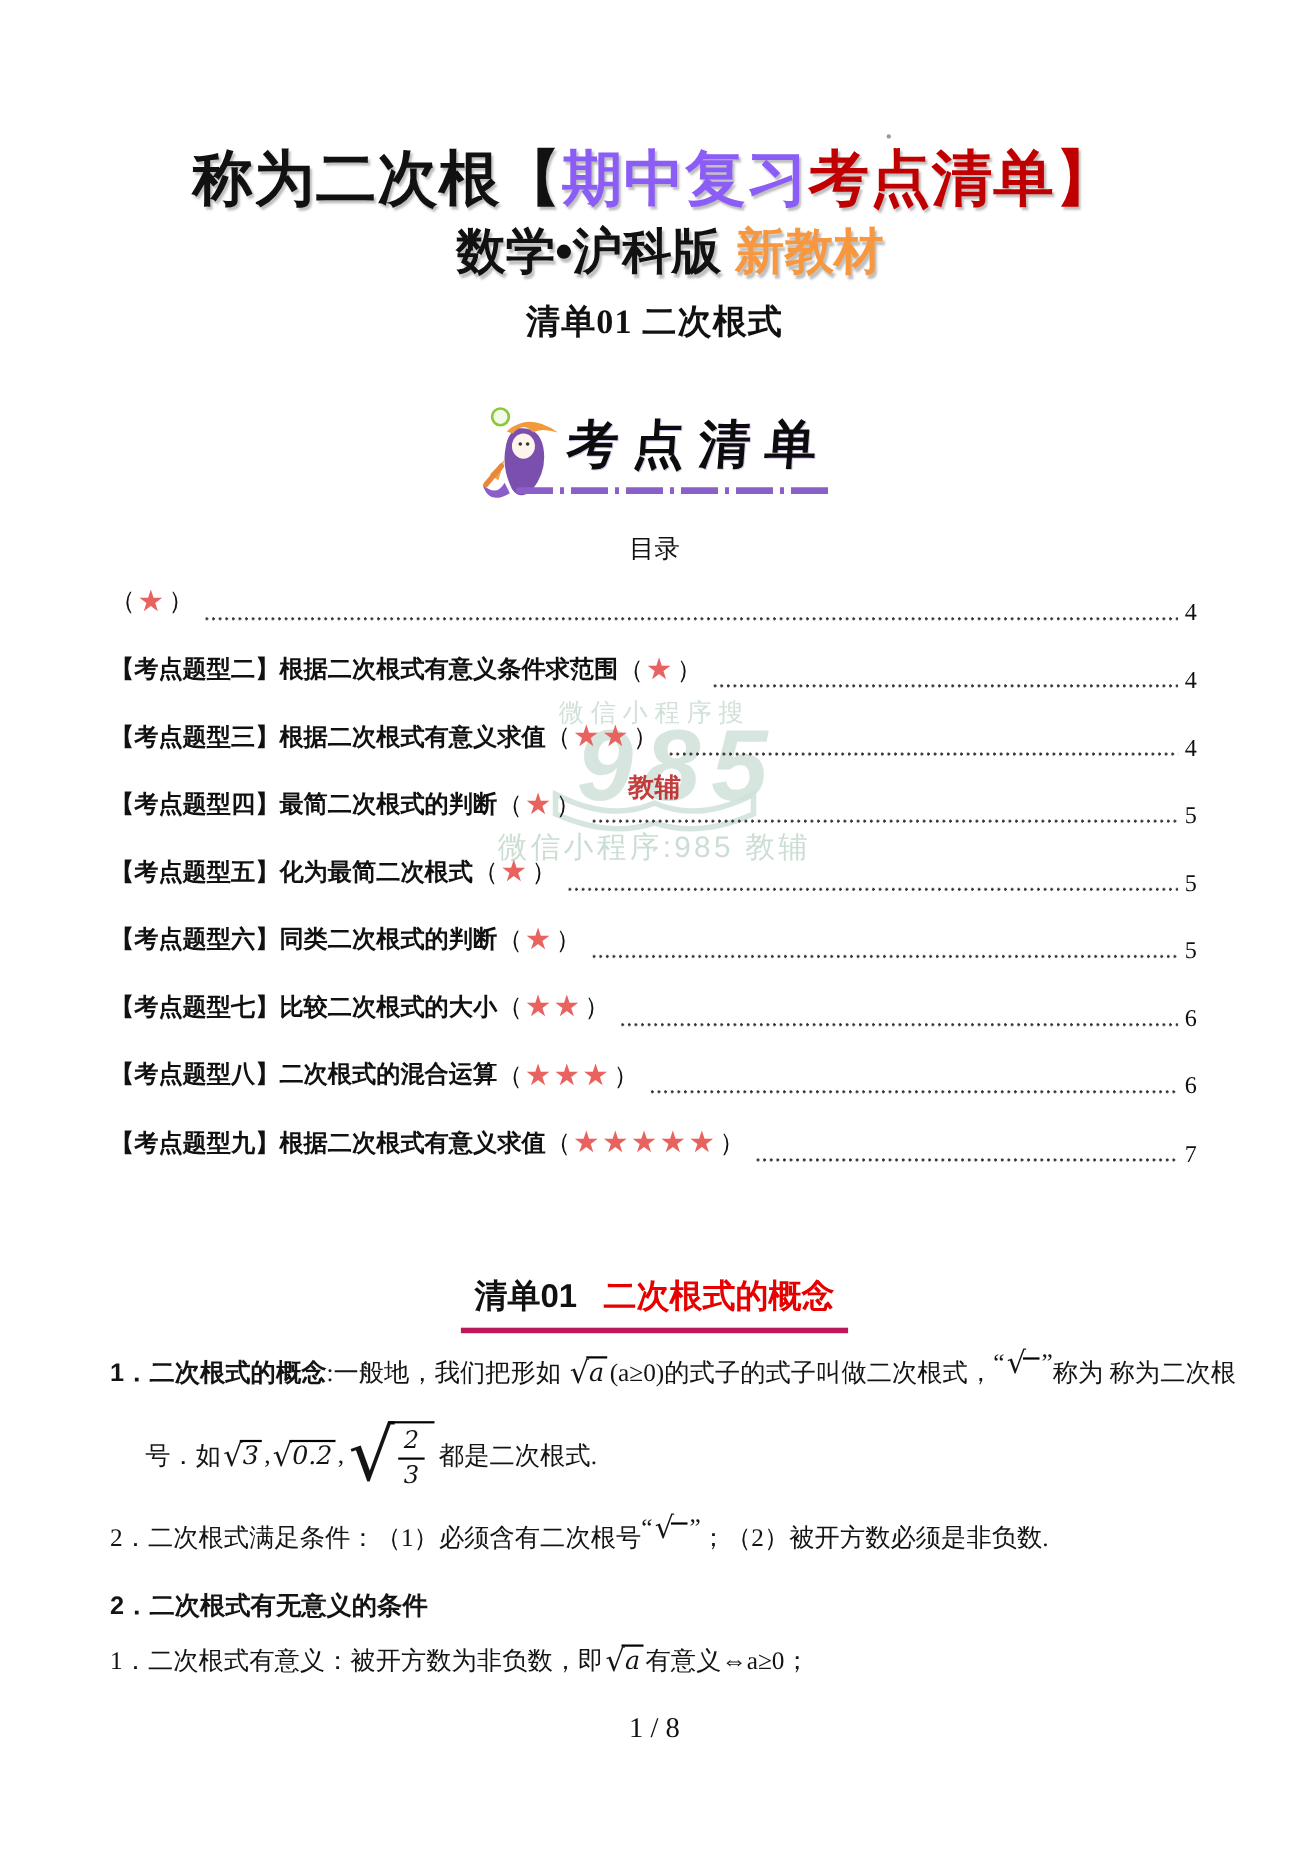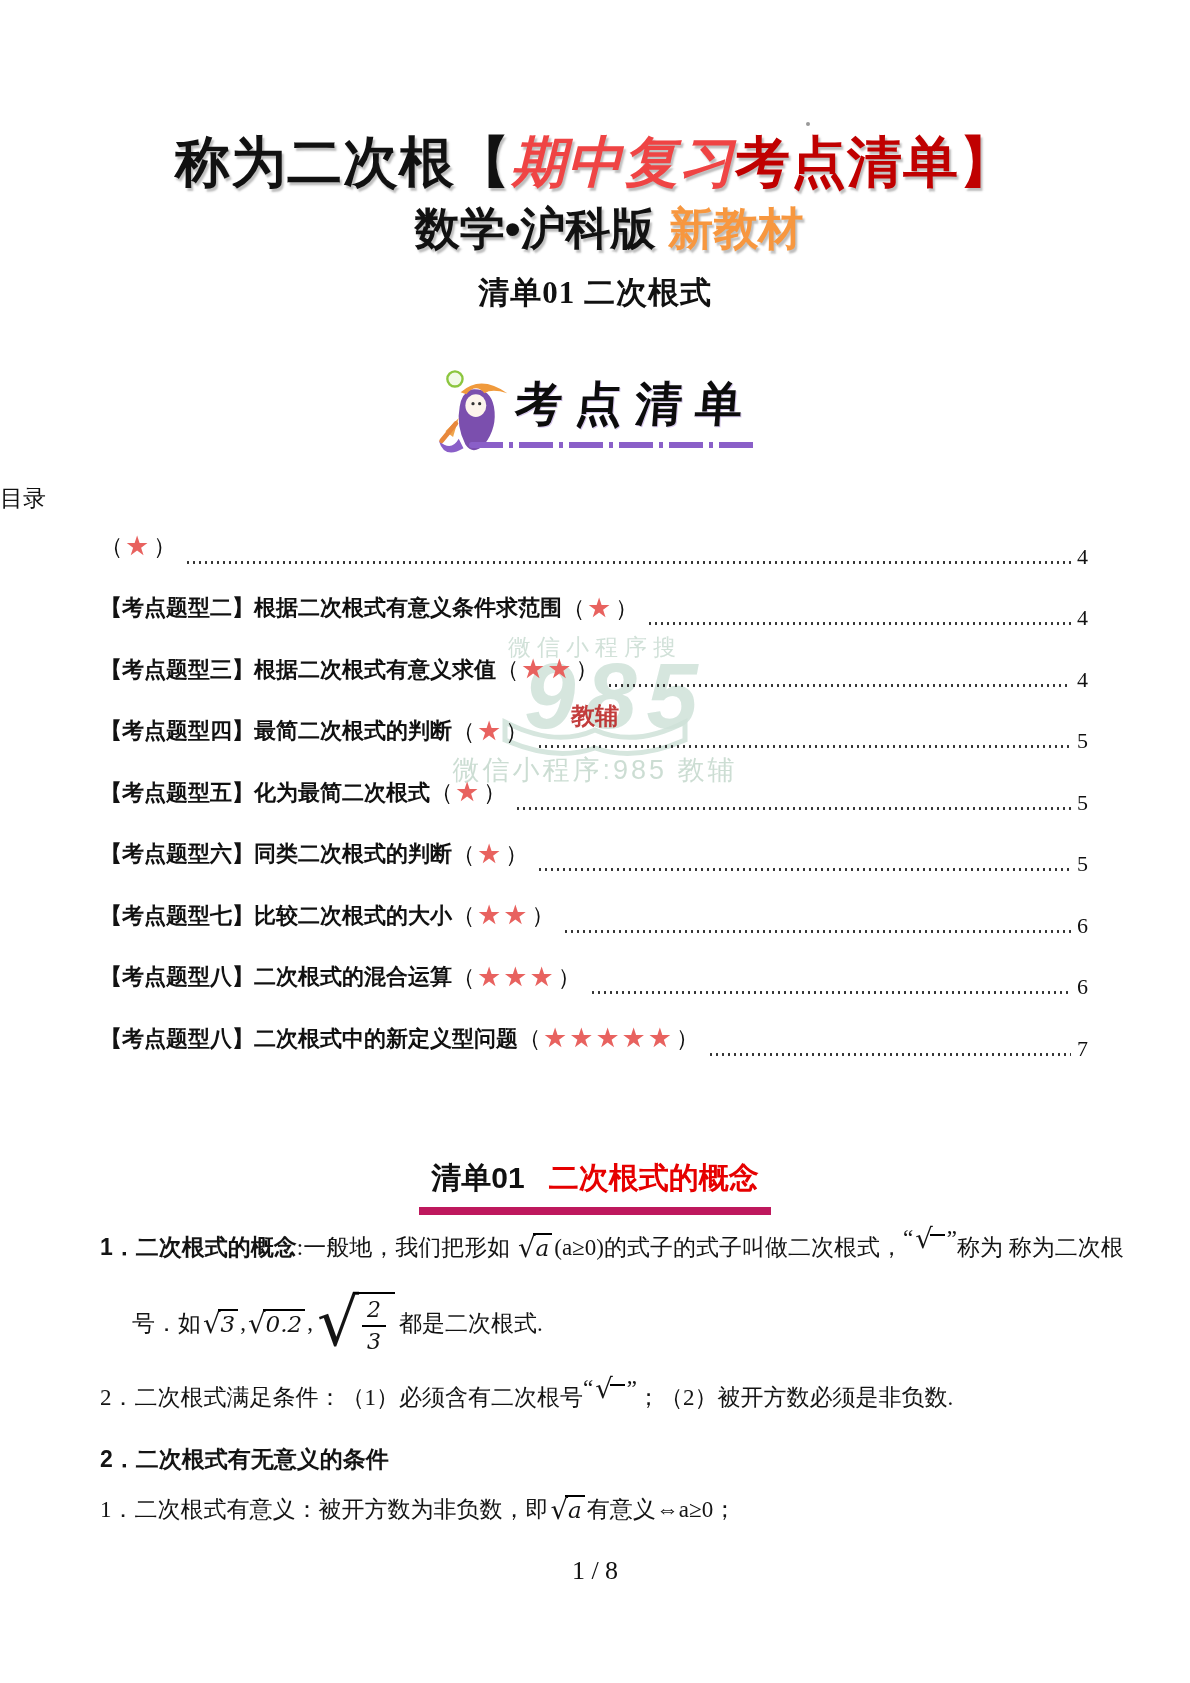--- a/index.html
+++ b/index.html
@@ -11,7 +11,7 @@
   .header{left:0;right:0;top:128px;text-align:center;}
   .title1{font-size:55px;font-weight:900;line-height:1.25;letter-spacing:1px;
           text-shadow:2px 3px 2px rgba(110,110,110,.45);white-space:nowrap;}
-  .t-blue{color:#ef4444;font-style:italic;}
+  .t-blue{color:#8b5cf6;}
   .t-red{color:#c00000;}
   .title2{font-size:45px;font-weight:900;margin-top:2px;
           text-shadow:2px 3px 2px rgba(110,110,110,.45);white-space:nowrap;padding-left:28px;}

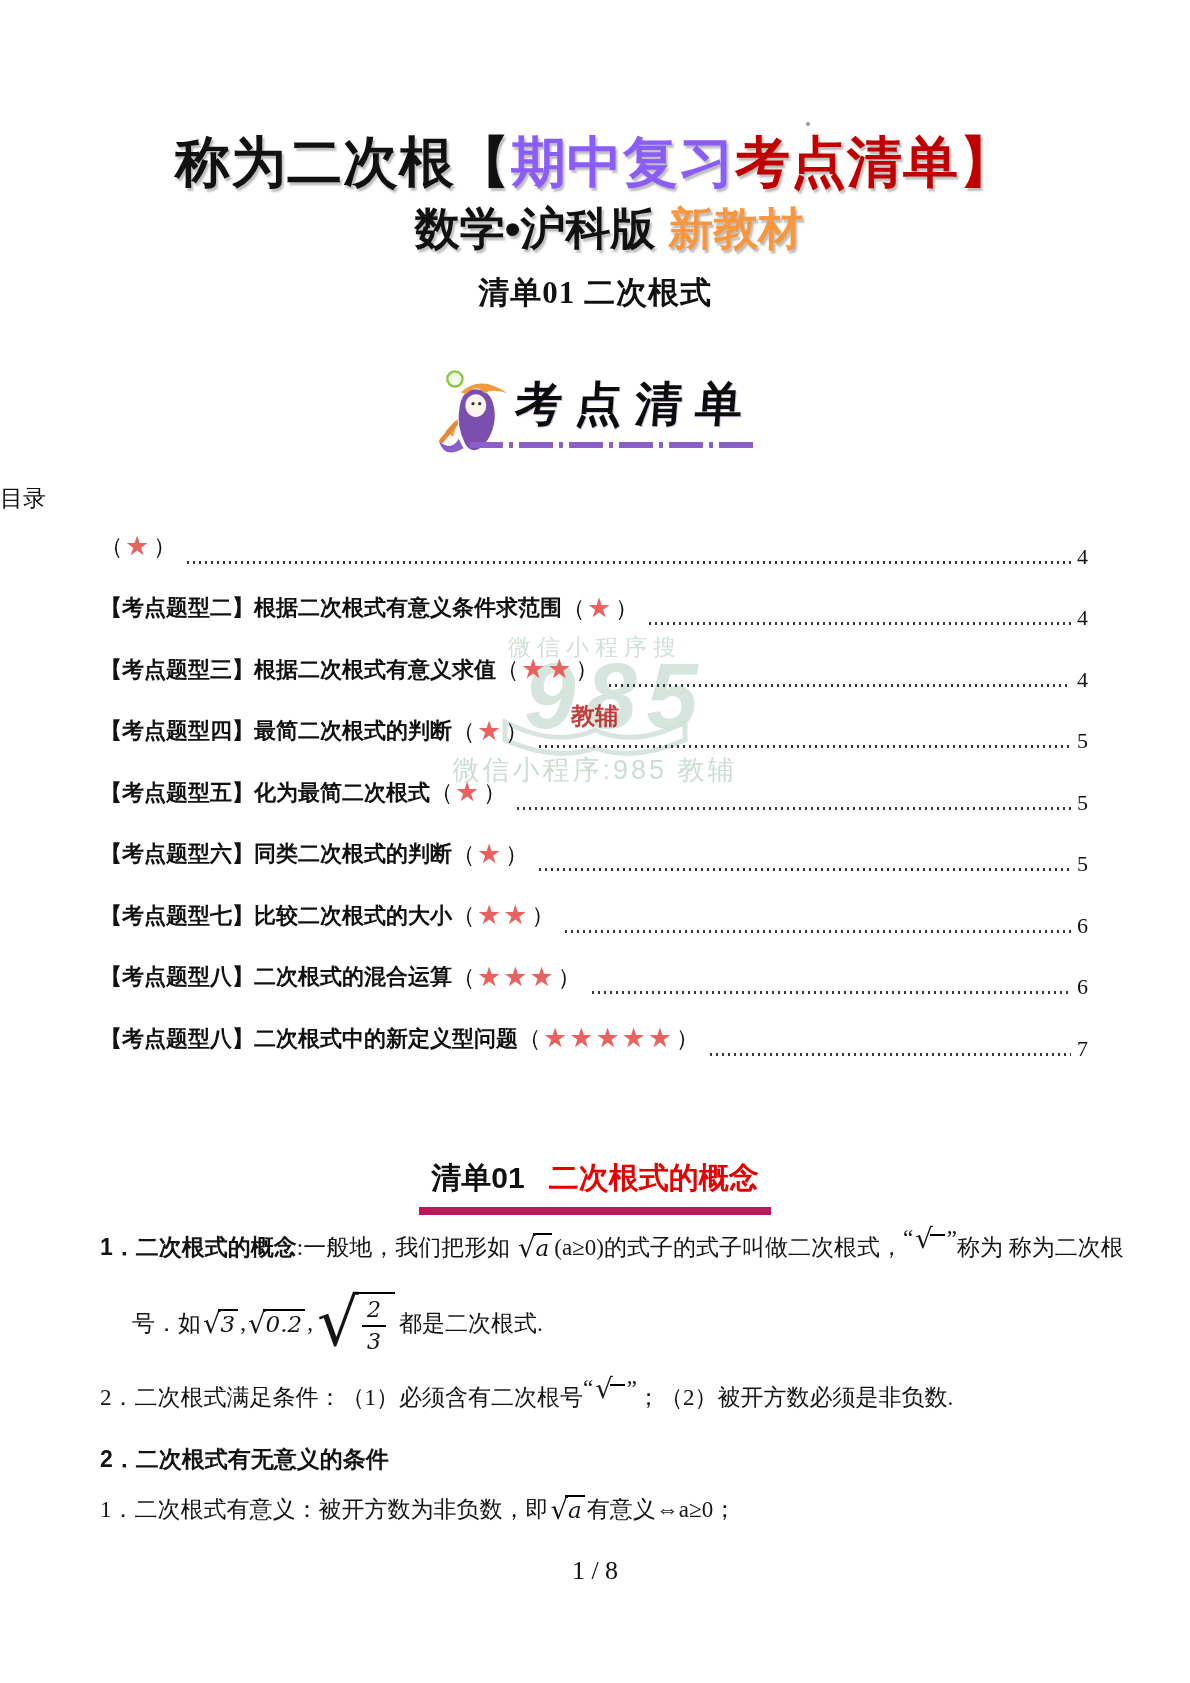--- a/index.html
+++ b/index.html
@@ -30,7 +30,7 @@
     background:repeating-linear-gradient(90deg,#8a5fc8 0 34px,transparent 34px 40px,#8a5fc8 40px 44px,transparent 44px 50px);}
 
   
-  .toc-heading{left:0;right:0;top:483px;text-align:left;
+  .toc-heading{left:0;right:0;top:483px;text-align:center;
                font-family:"Liberation Serif",serif;font-size:23px;}
   .toc{left:100px;top:516px;width:988px;}
   .toc-row{display:flex;align-items:center;height:61.5px;}

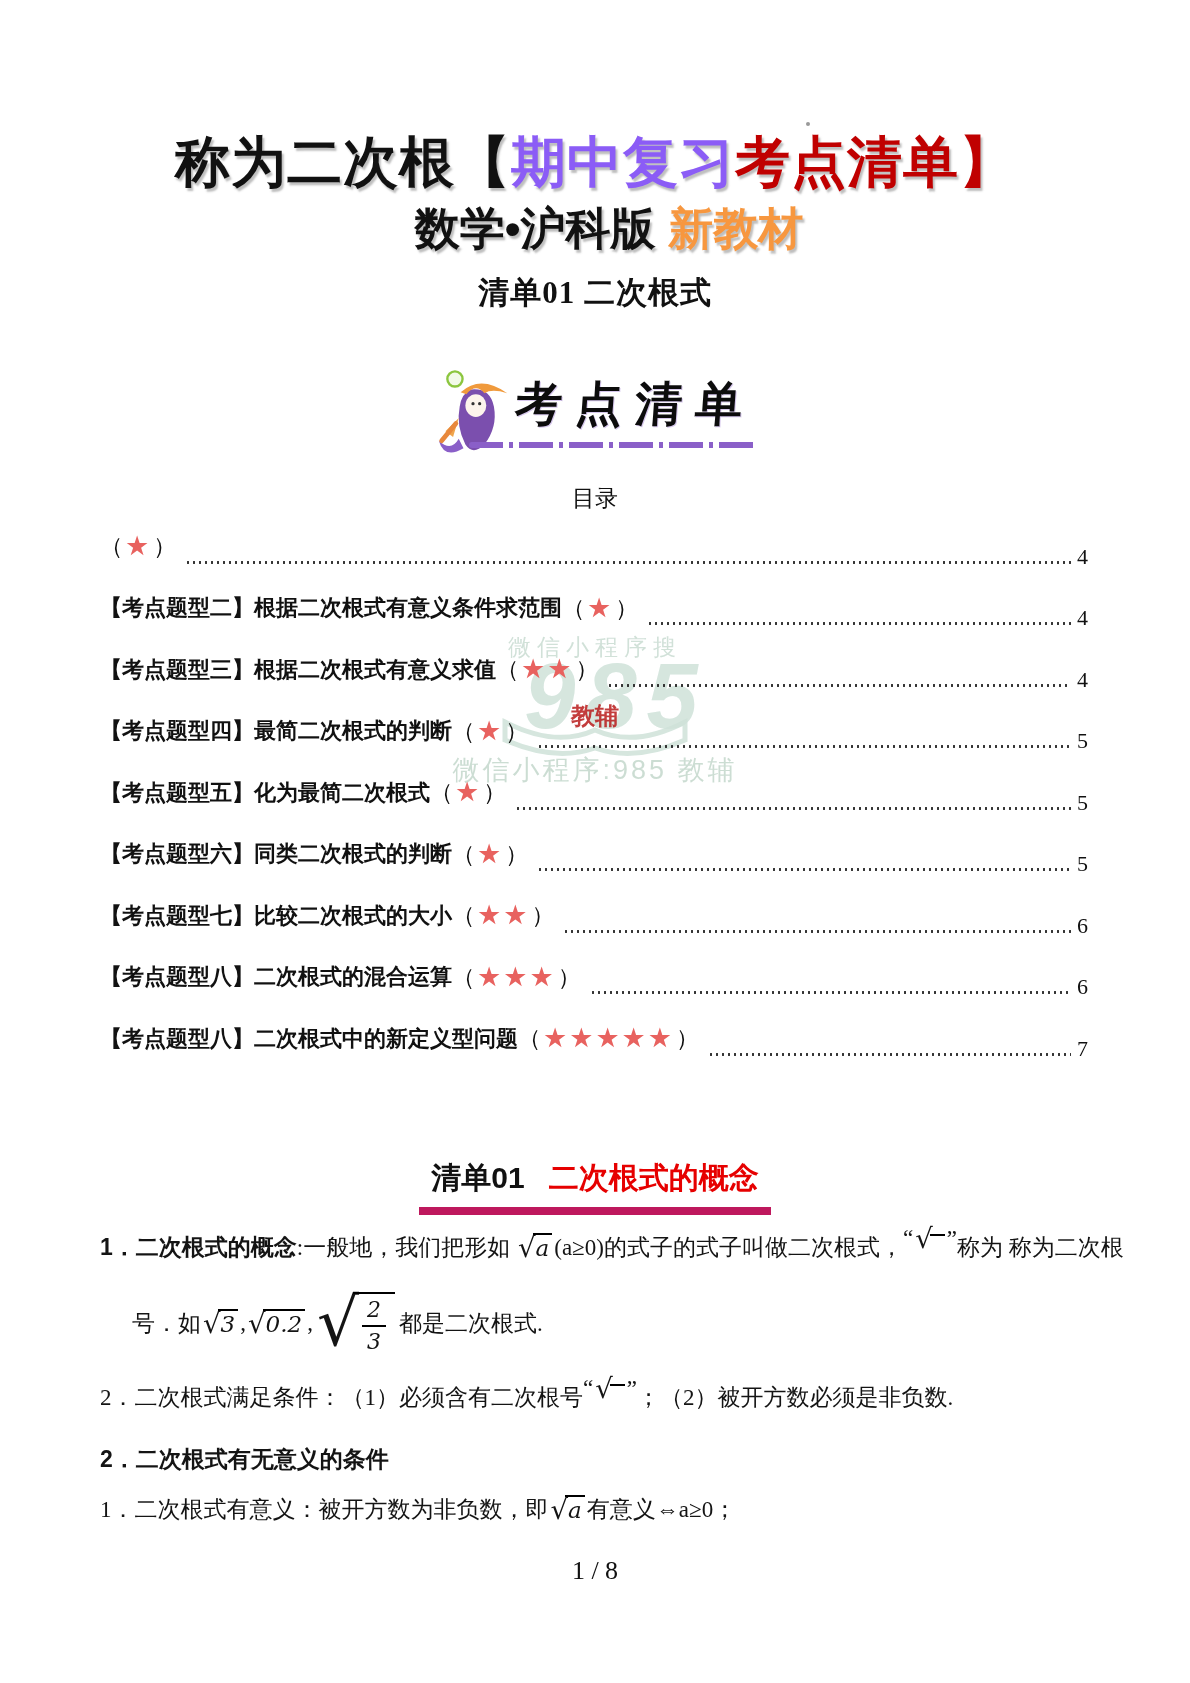--- a/index.html
+++ b/index.html
@@ -196,7 +196,7 @@
       <span class="toc-page">6</span>
     </div>
       <div class="toc-row">
-      <span class="toc-label">【考点题型八】二次根式中的新定义型问题</span>
+      <span class="toc-label">【考点题型九】根据二次根式有意义求值</span>
       <span class="toc-paren">（</span>
       <span class="toc-stars">★★★★★</span>
       <span class="toc-paren">）</span>

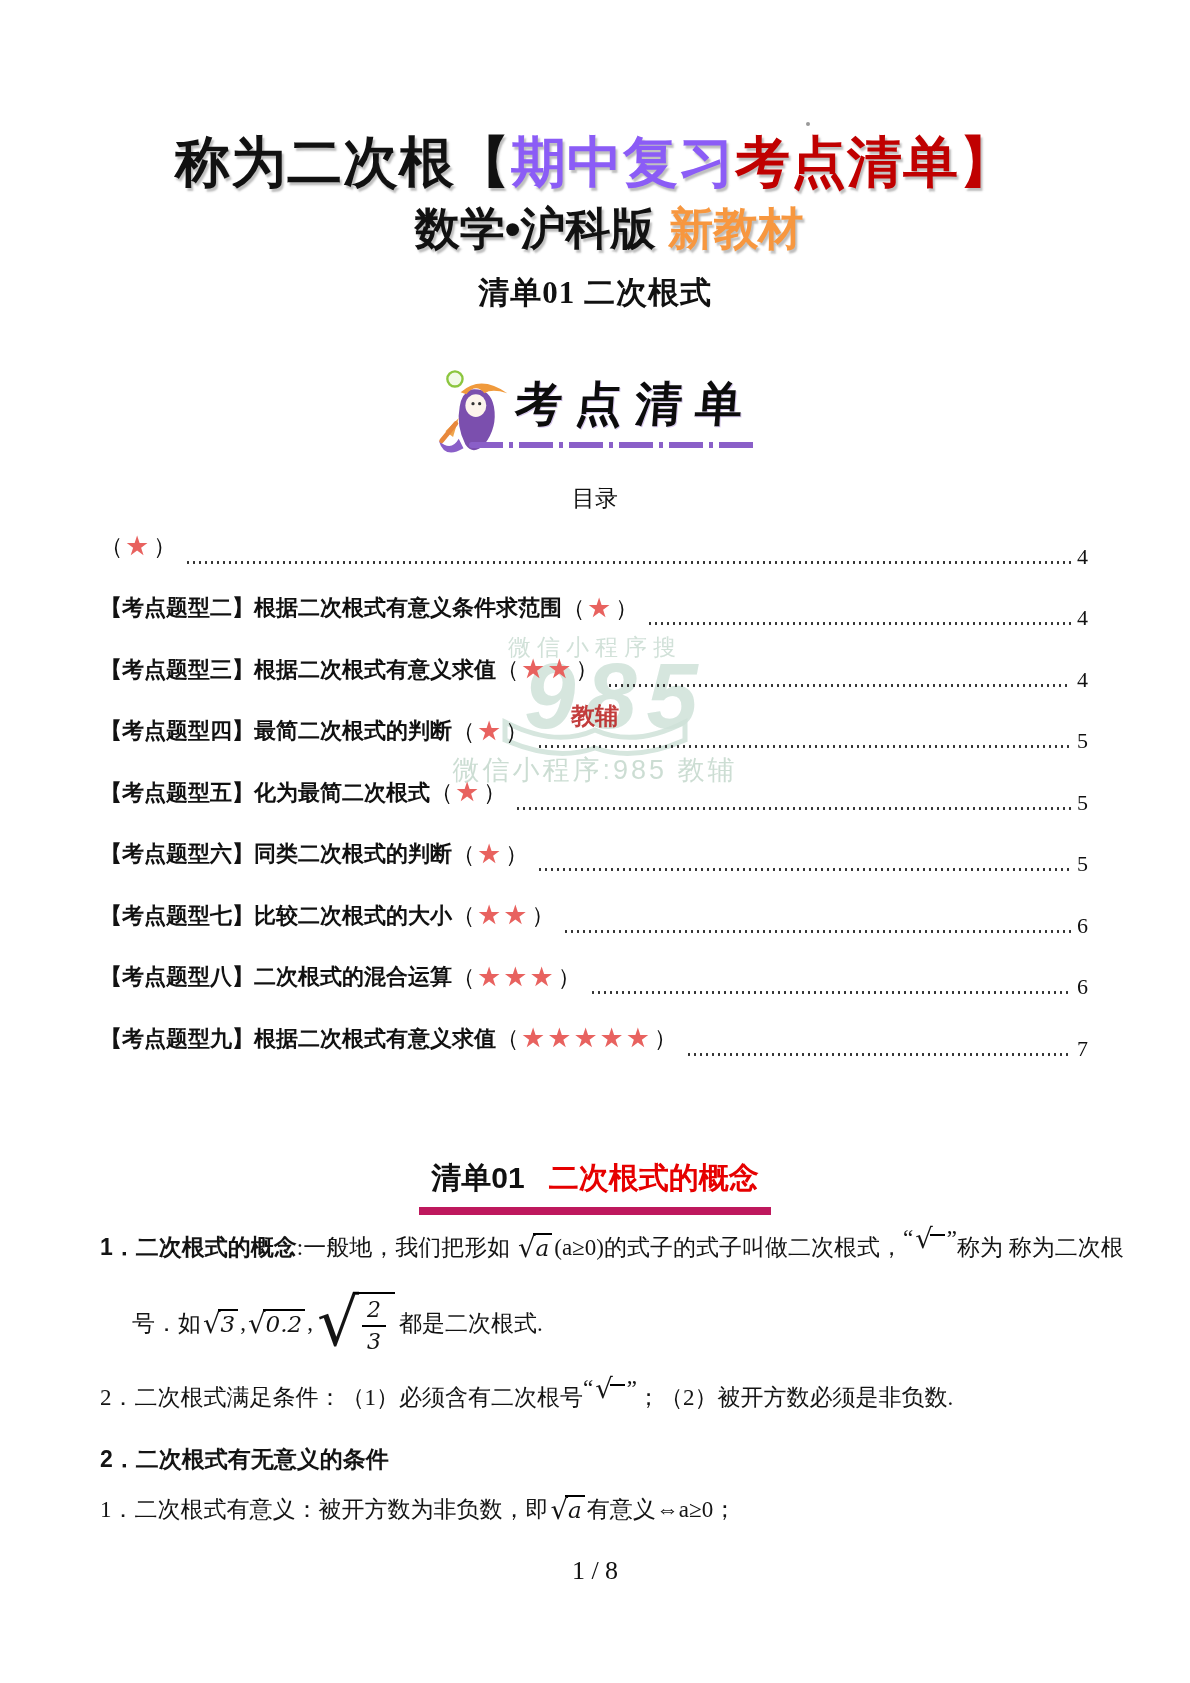--- a/index.html
+++ b/index.html
@@ -44,7 +44,7 @@
 
   
   .section-heading{left:0;right:0;top:1158px;text-align:center;}
-  .sh-inner{display:inline-block;border-bottom:8px solid #be185d;padding:0 12px 8px;}
+  .sh-inner{display:inline-block;border-bottom:5px solid #be185d;padding:0 12px 8px;}
   .sh-num{font-size:30px;font-weight:900;margin-right:24px;}
   .sh-title{font-size:30px;font-weight:900;color:#e60000;}
 

